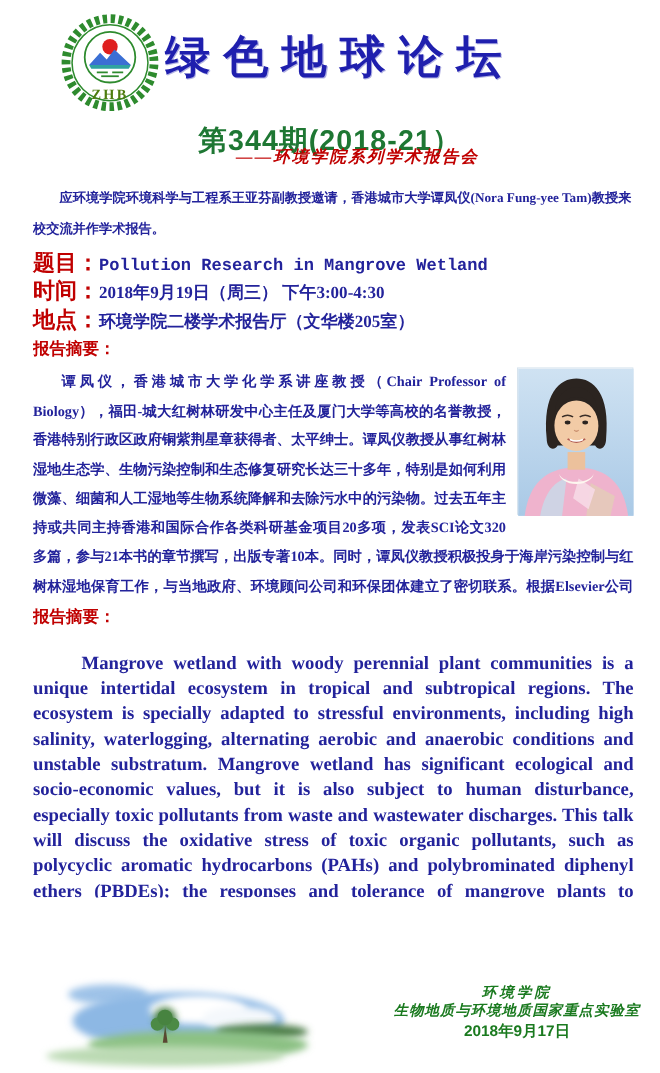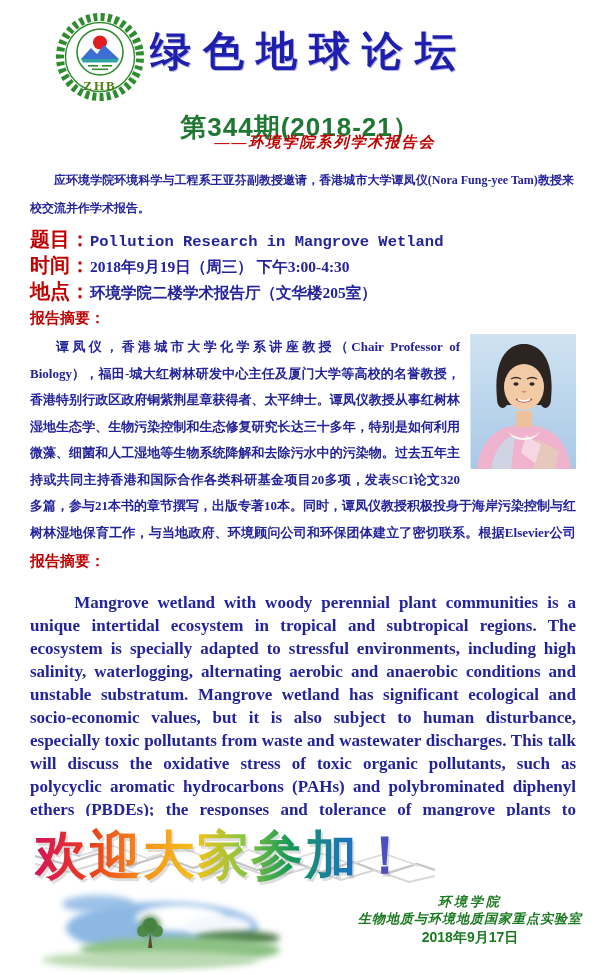--- a/index.html
+++ b/index.html
@@ -154,14 +154,6 @@
     <p class="abstract-text">Mangrove wetland with woody perennial plant communities is a unique intertidal ecosystem in tropical and subtropical regions. The ecosystem is specially adapted to stressful environments, including high salinity, waterlogging, alternating aerobic and anaerobic conditions and unstable substratum. Mangrove wetland has significant ecological and socio-economic values, but it is also subject to human disturbance, especially toxic pollutants from waste and wastewater discharges. This talk will discuss the oxidative stress of toxic organic pollutants, such as polycyclic aromatic hydrocarbons (PAHs) and polybrominated diphenyl ethers (PBDEs); the responses and tolerance of mangrove plants to pollutants in wastewater and contaminated sediment; the removal and transformation of pollutants in mangrove wetland and the mechanisms involved.</p>
   </section>
 
-  <div class="welcome-wrap">
-    <svg class="welcome-shadows" viewBox="0 0 400 84" aria-hidden="true">
-      <polyline points="0,40 30,48 62,38 94,50 126,40 158,52 190,42 222,54 254,44 286,56 318,46 350,58 382,48 400,54" fill="none" stroke="#c6c6c6" stroke-width="2.2"></polyline>
-      <polyline points="0,48 34,56 68,46 102,58 136,48 170,60 204,50 238,62 272,52 306,64 340,54 374,66 400,60" fill="none" stroke="#d7d7d7" stroke-width="2"></polyline>
-      <polyline points="10,32 44,40 78,30 112,42 146,32 180,44 214,34 248,46 282,36 316,48 350,38 384,50" fill="none" stroke="#dddddd" stroke-width="1.8"></polyline>
-    </svg>
-    <div class="welcome">欢迎大家参加！</div>
-  </div>
 
   <footer>
     <div class="scenery">

